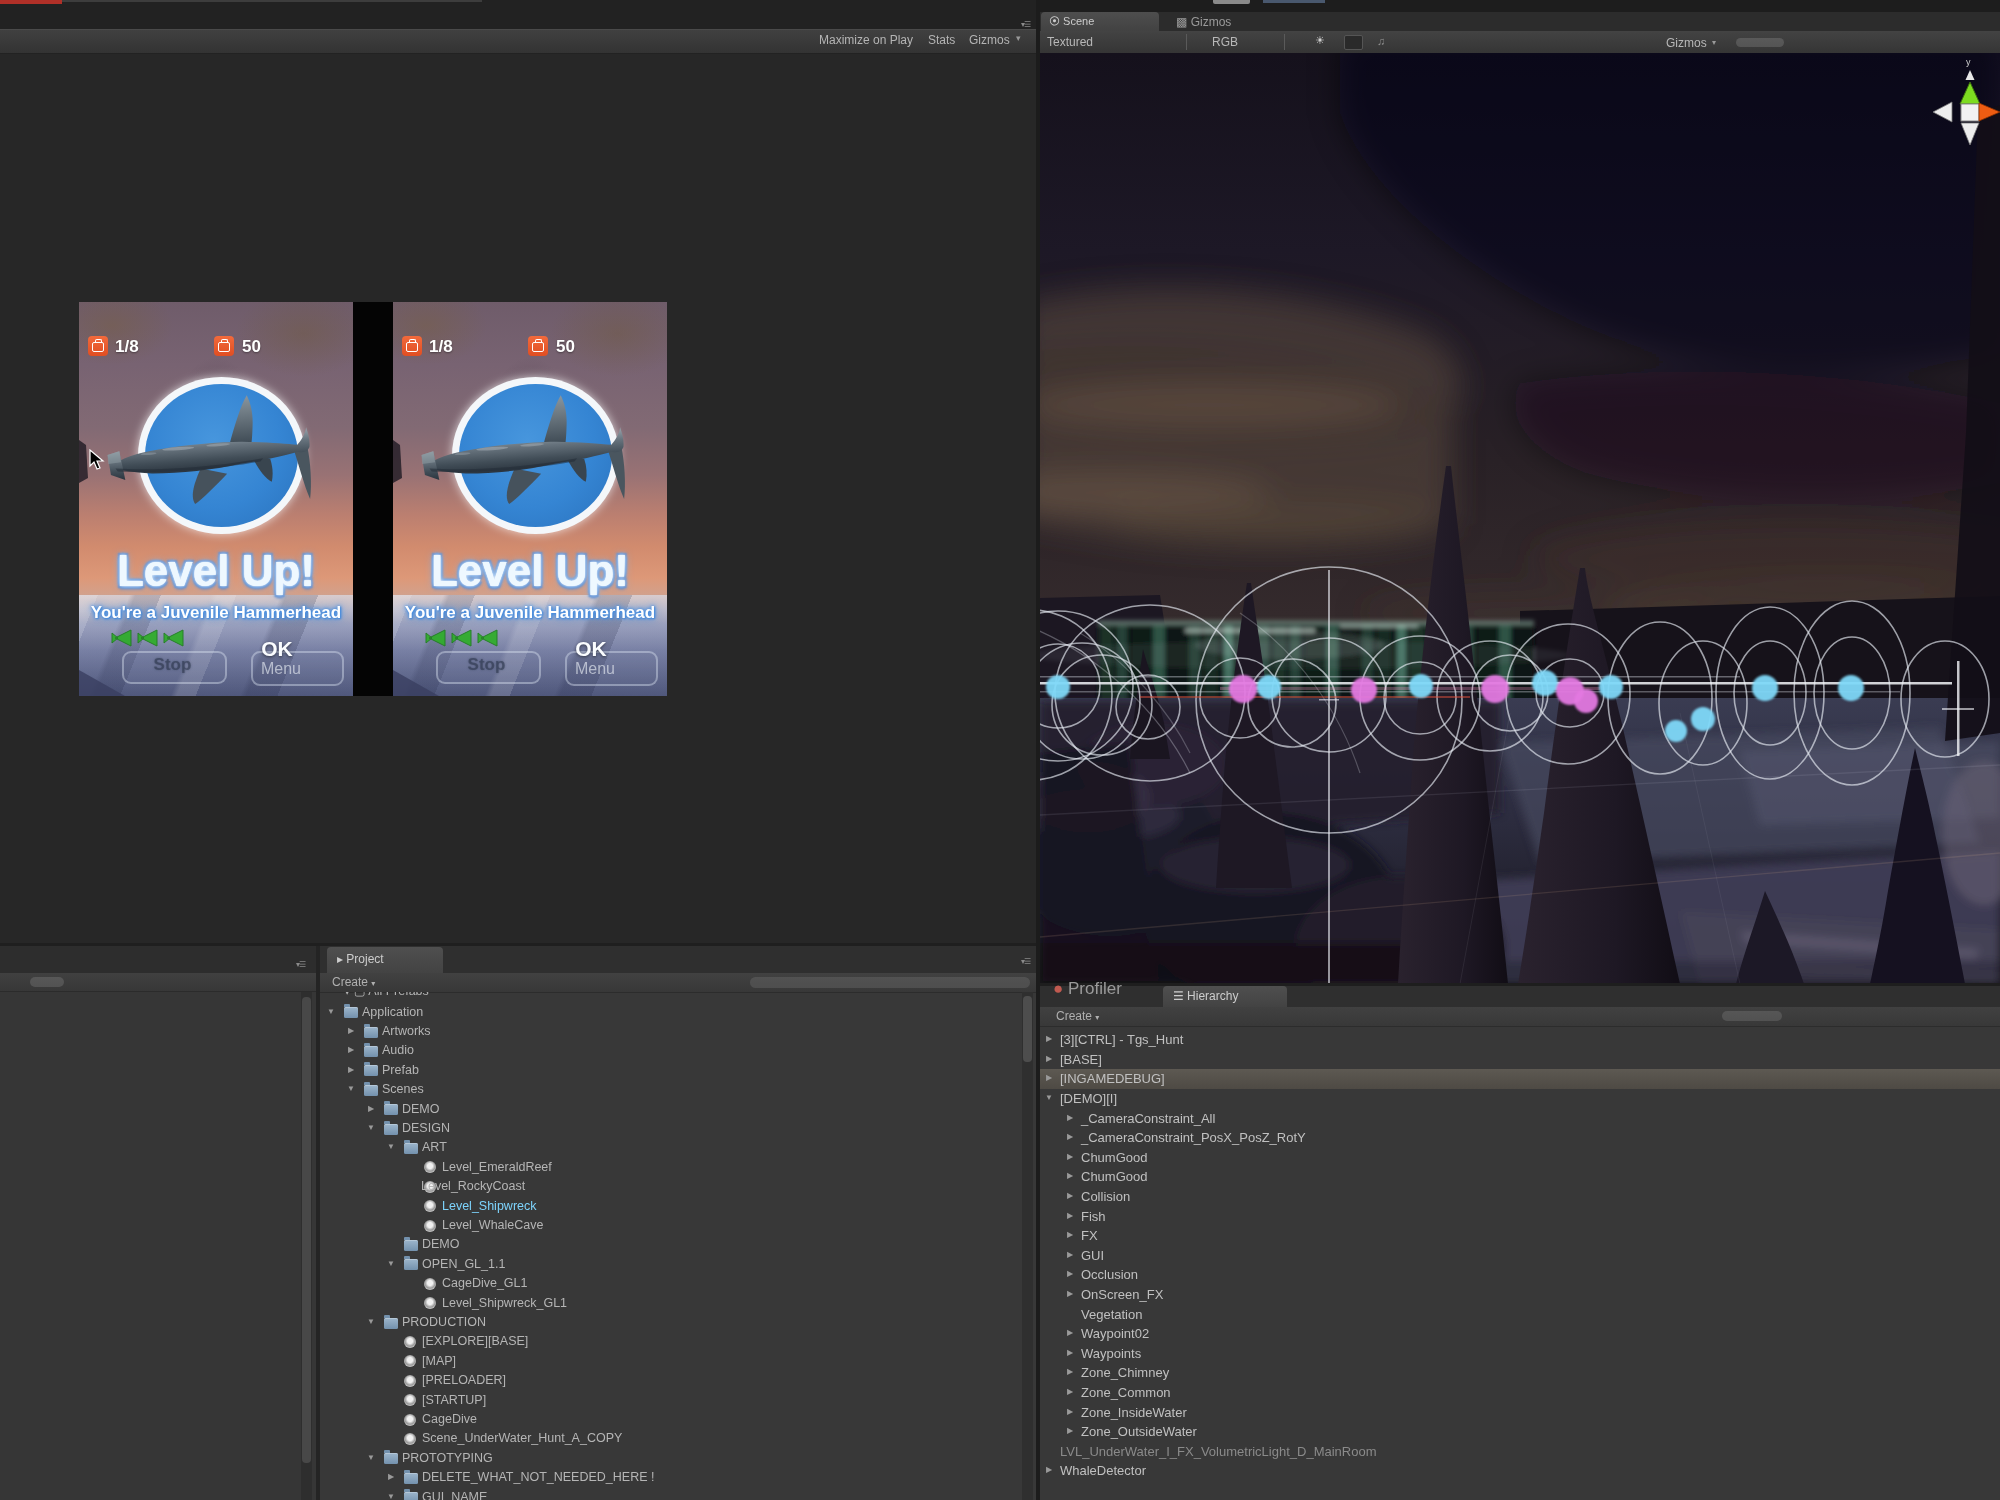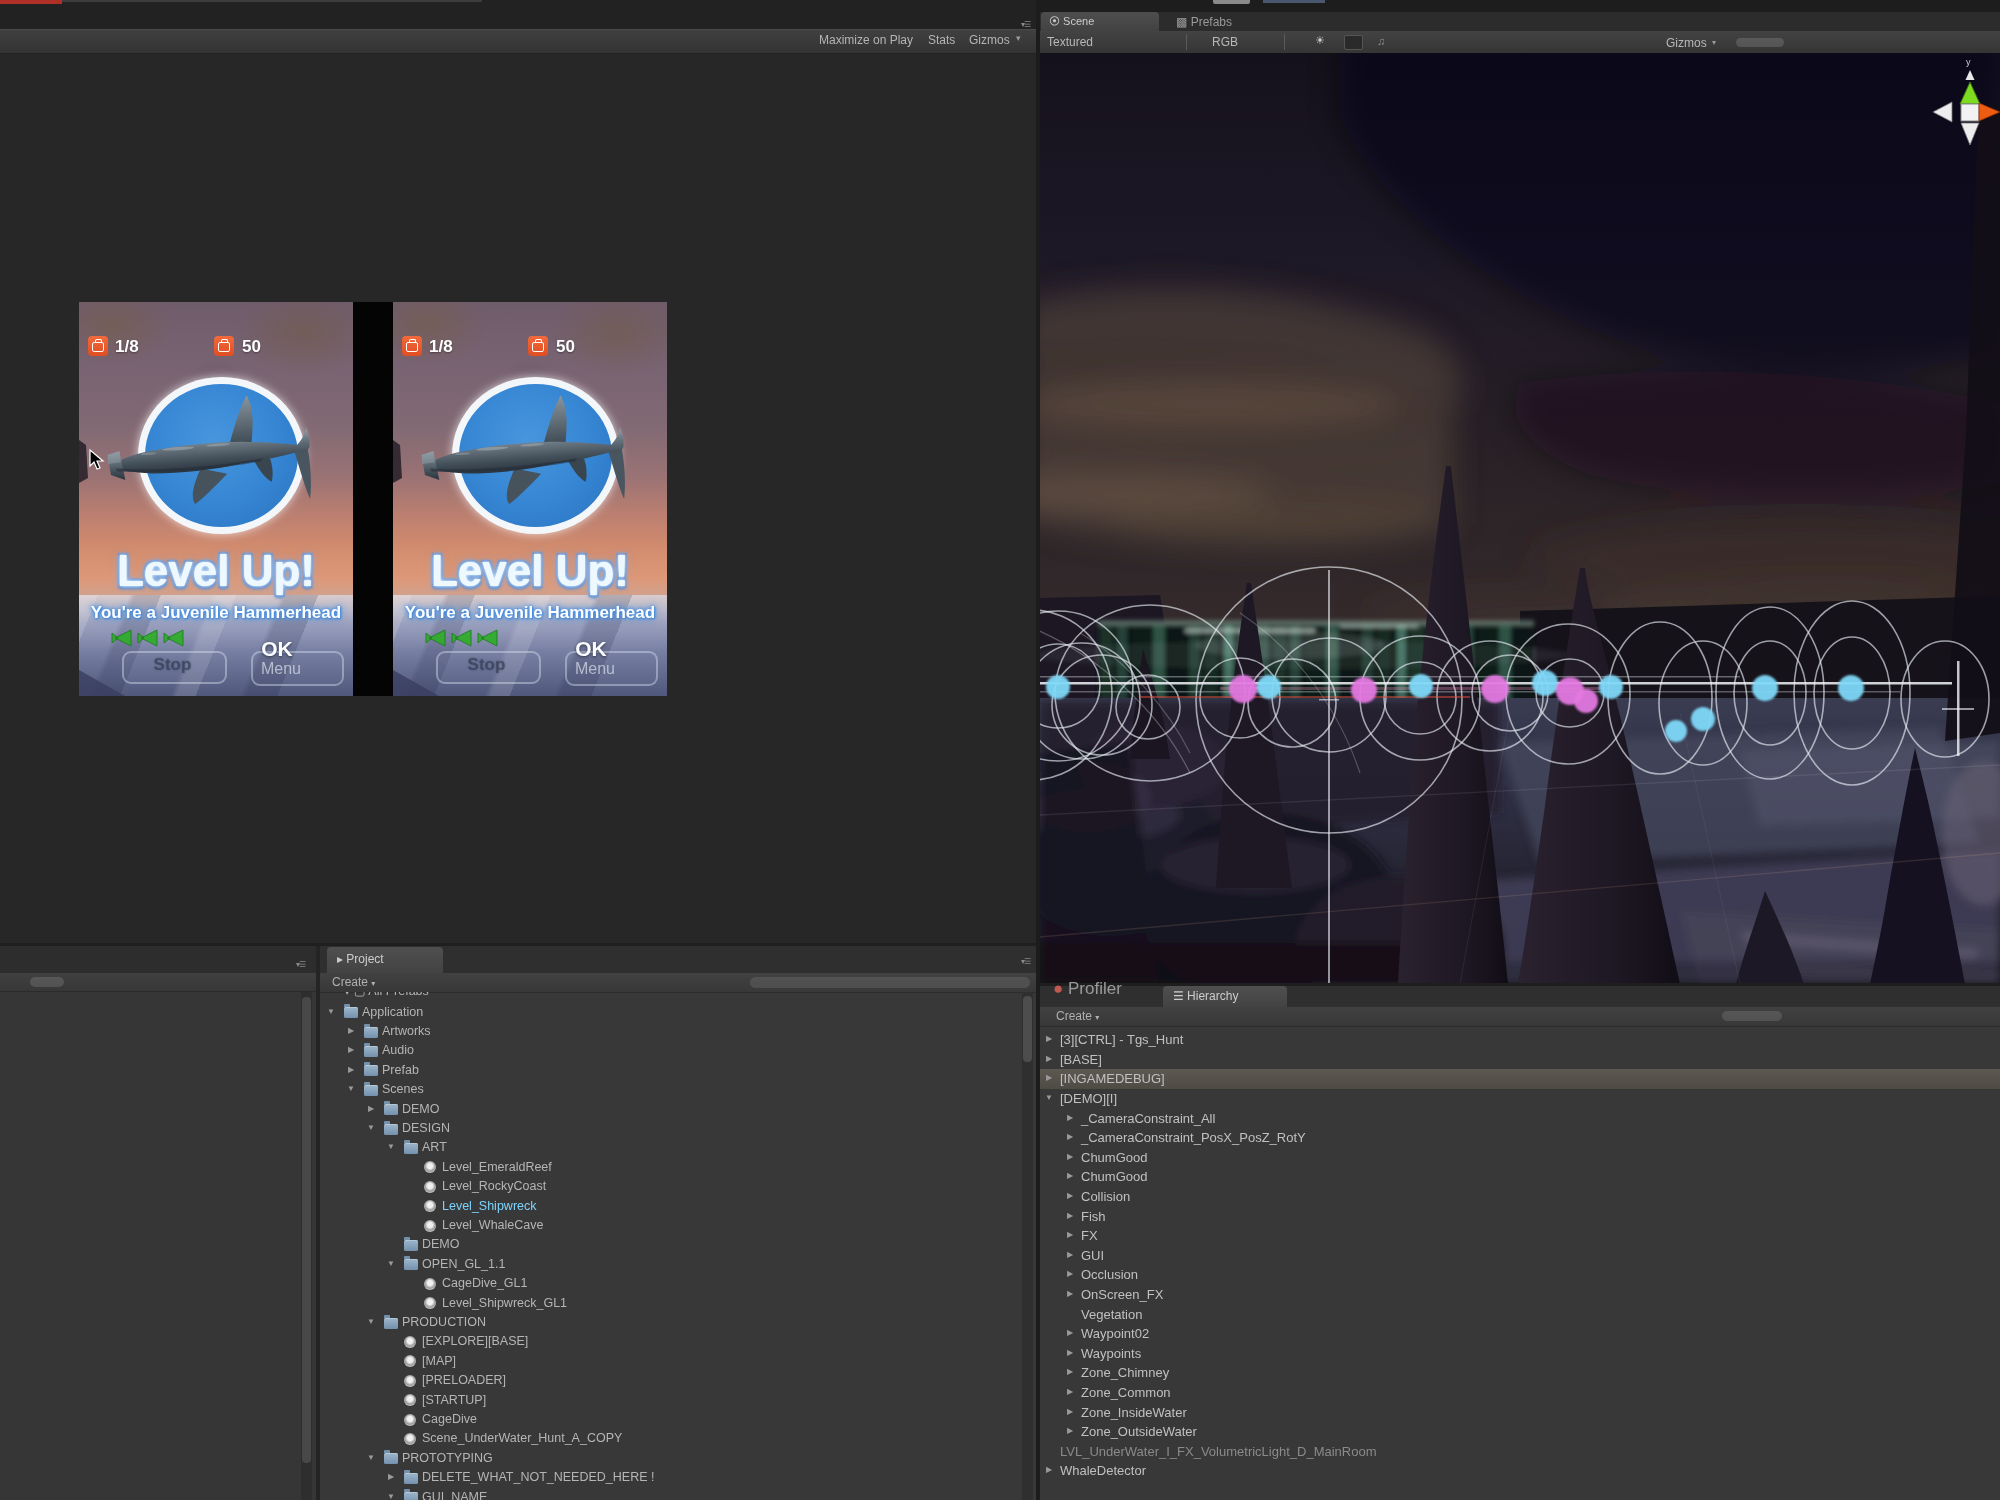--- a/index.html
+++ b/index.html
@@ -179,7 +179,7 @@
 
 <div class="abs" style="left:1041px;top:12px;width:118px;height:19px;background:linear-gradient(#4e4e4e,#424242);border-radius:4px 4px 0 0"></div>
 <div class="txt" style="left:1049px;top:15px;font-size:11px;color:#cdcdcd">⦿ Scene</div>
-<div class="txt" style="left:1176px;top:15px;font-size:12px;color:#9a9a9a">▩ Prefabs</div>
+<div class="txt" style="left:1176px;top:15px;font-size:12px;color:#9a9a9a">▩ Gizmos</div>
 
 <div class="abs" style="left:1038px;top:31px;width:962px;height:22px;background:linear-gradient(#434343,#353535);border-bottom:1px solid #202020"></div>
 <div class="txt" style="left:1047px;top:35px;font-size:12px;color:#b8b8b8">Textured</div>

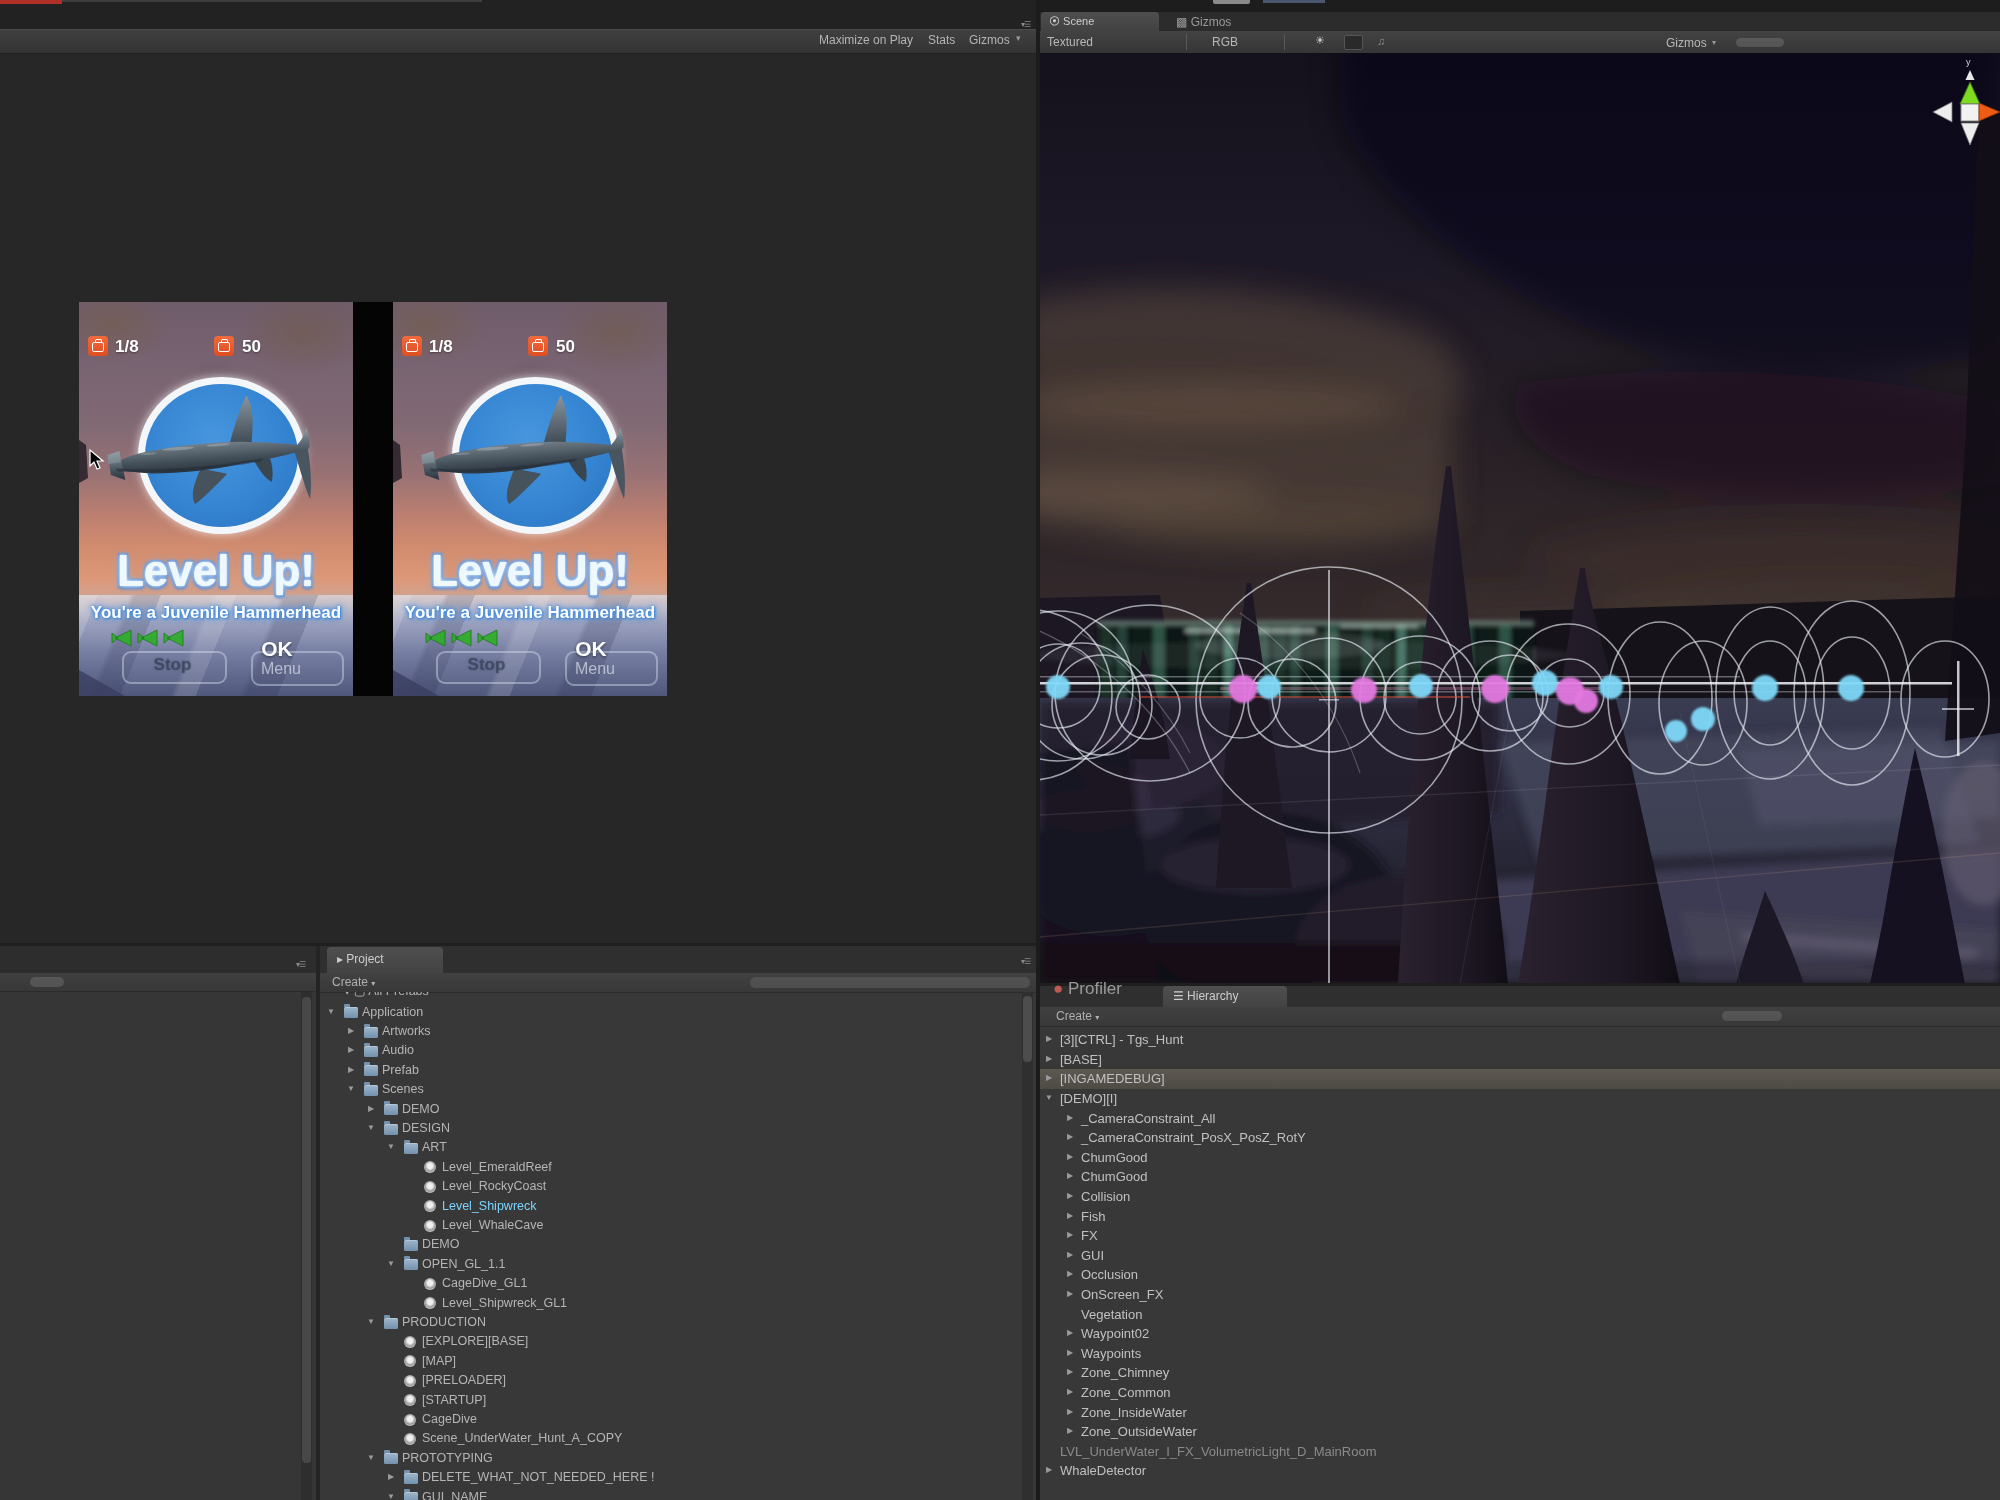--- a/index.html
+++ b/index.html
@@ -491,7 +491,7 @@
 <span style="position:absolute;left:424px;top:1161.3px;width:12px;height:12px;border-radius:50%;background:radial-gradient(circle at 50% 42%, #f0f0f0 0 28%, #9a9a9a 55%, #cfcfcf 78%, #808080 100%)"></span>
 <div class="txt" style="left:442px;top:1157.8px;font-size:12.5px;line-height:19.4px;color:#b5b5b5">Level_EmeraldReef</div>
 <span style="position:absolute;left:424px;top:1180.7px;width:12px;height:12px;border-radius:50%;background:radial-gradient(circle at 50% 42%, #f0f0f0 0 28%, #9a9a9a 55%, #cfcfcf 78%, #808080 100%)"></span>
-<div class="txt" style="left:442px;top:1177.2px;font-size:12.5px;line-height:19.4px;color:#b5b5b5">Level_RockyCoast</div>
+<div class="txt" style="left:421px;top:1177.2px;font-size:12.5px;line-height:19.4px;color:#b5b5b5">Level_RockyCoast</div>
 <span style="position:absolute;left:424px;top:1200.1px;width:12px;height:12px;border-radius:50%;background:radial-gradient(circle at 50% 42%, #f0f0f0 0 28%, #9a9a9a 55%, #cfcfcf 78%, #808080 100%)"></span>
 <div class="txt" style="left:442px;top:1196.6px;font-size:12.5px;line-height:19.4px;color:#7dd3fc">Level_Shipwreck</div>
 <span style="position:absolute;left:424px;top:1219.5px;width:12px;height:12px;border-radius:50%;background:radial-gradient(circle at 50% 42%, #f0f0f0 0 28%, #9a9a9a 55%, #cfcfcf 78%, #808080 100%)"></span>

